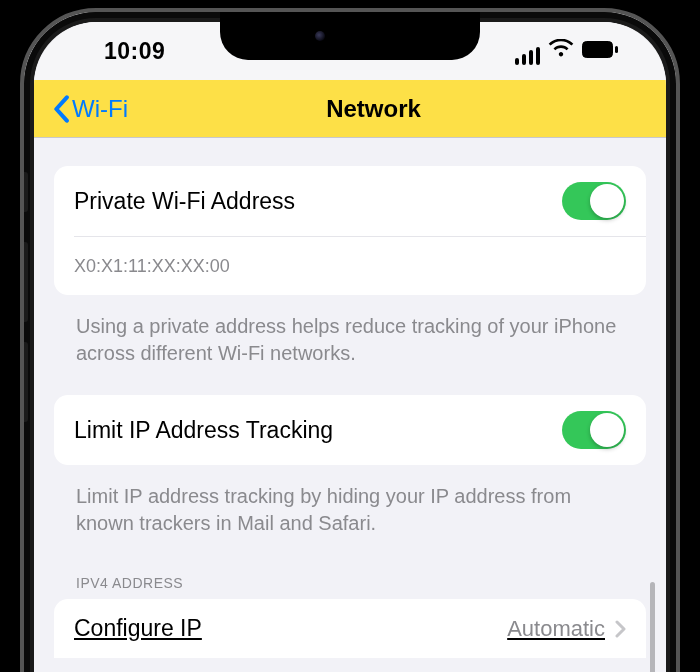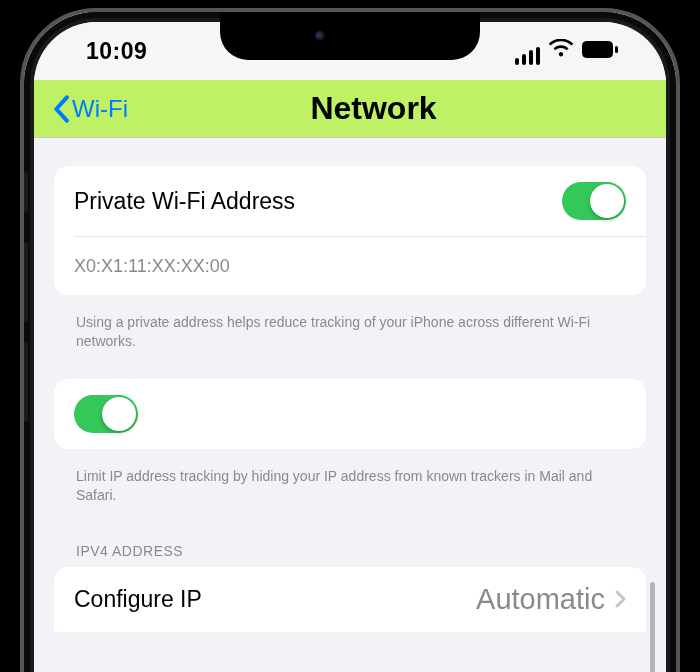--- a/index.html
+++ b/index.html
@@ -70,7 +70,7 @@
       color: #000;
       background: #f6f6f8;
     }
-    .status-time { margin-left: 10px; letter-spacing:0.5px;}
+    .status-time { margin-left: 28px; letter-spacing:0.5px;}
     .status-icons { display: flex; gap: 8px; align-items: flex-end; margin-right: 6px;}
     .nav-bar {
       position: relative;

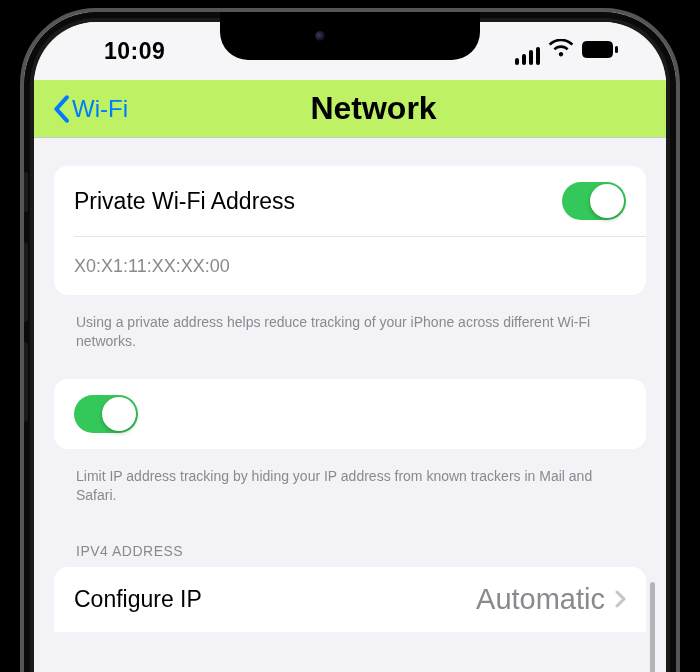--- a/index.html
+++ b/index.html
@@ -79,7 +79,7 @@
       align-items: center;
       justify-content: center;
       border-bottom: 1px solid #c8c8cc;
-      background: #bef264;
+      background: #fde047;
       padding-left: 47px;
     }
     .nav-title { font-size: 32px; font-weight: 600; color: #000;}

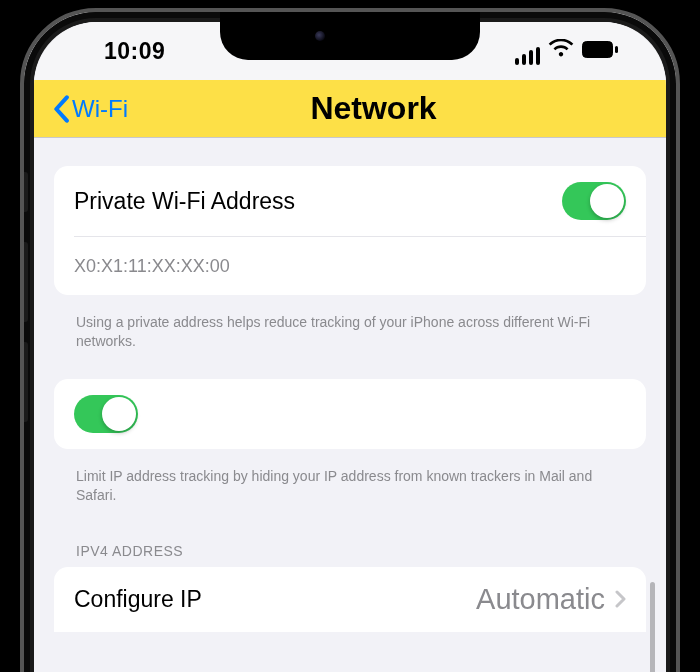--- a/index.html
+++ b/index.html
@@ -82,7 +82,7 @@
       background: #fde047;
       padding-left: 47px;
     }
-    .nav-title { font-size: 32px; font-weight: 600; color: #000;}
+    .nav-title { font-size: 24px; font-weight: 600; color: #000;}
     .nav-back {
       position: absolute;
       left: 18px;

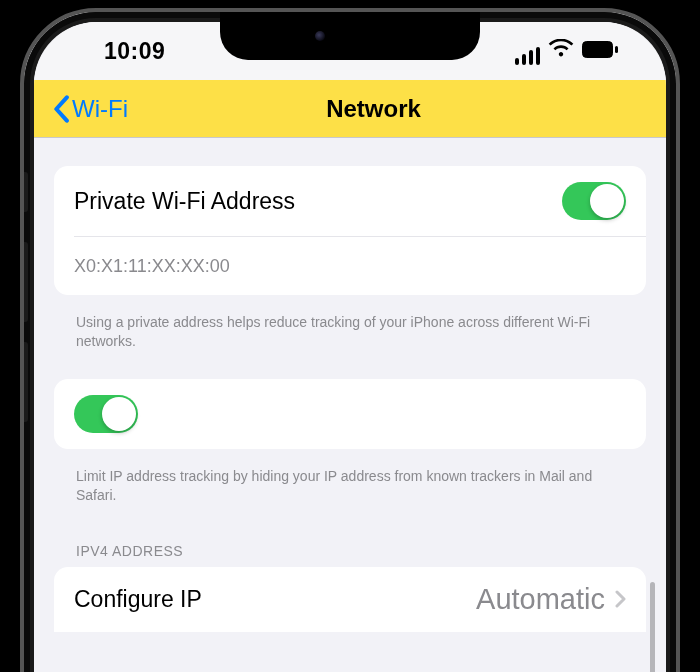--- a/index.html
+++ b/index.html
@@ -116,7 +116,7 @@
     .row-label { font-weight: 400; }
     .row-value { color: #8a8a8e; font-size: 18px; }
     .footer {
-      font-size: 14px;
+      font-size: 20px;
       color: #8a8a8e;
       padding: 8px 22px 28px 22px;
       line-height: 1.35;

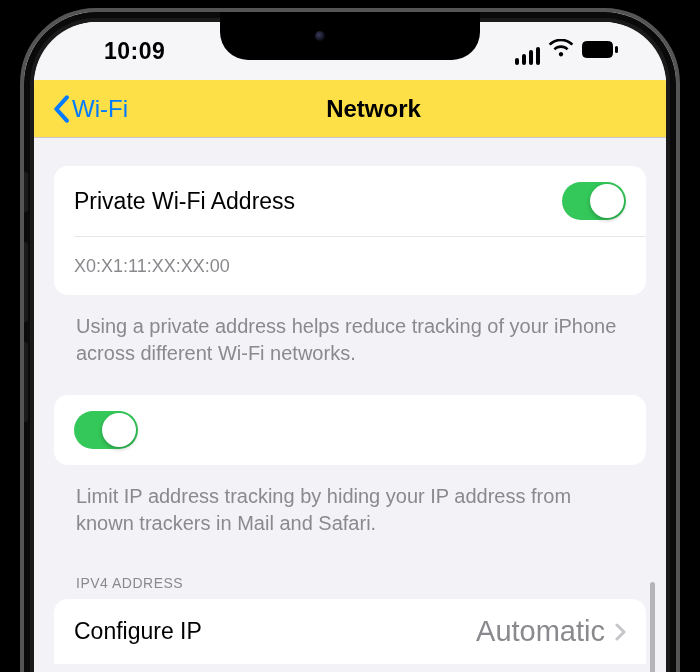--- a/index.html
+++ b/index.html
@@ -224,6 +224,7 @@
 
       <div class="group">
         <div class="row">
+          <span class="row-label">Limit IP Address Tracking</span>
           <div class="switch">
               <div class="knob"></div>
             </div>

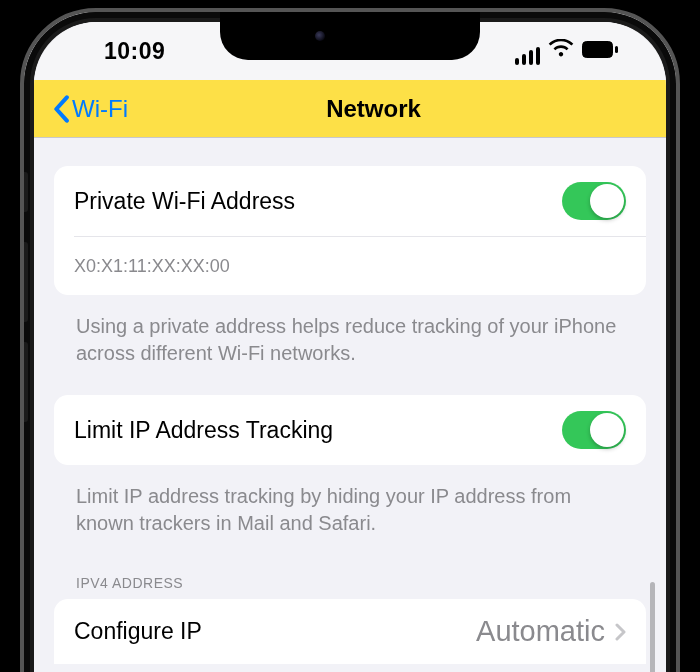--- a/index.html
+++ b/index.html
@@ -233,7 +233,7 @@
       <div class="footer">Limit IP address tracking by hiding your IP address from known trackers in Mail and Safari.</div>
 
       <div class="header-text">IPV4 ADDRESS</div>
-      <div class="group" style="margin-bottom:0;border-radius:14px 14px 0 0;">
+      <div class="group" style="margin-bottom:0;border-radius:14px 14px 0 0;text-decoration:underline;">
         <div class="row">
           <span class="row-label">Configure IP</span>
           <span class="chevron-cell">

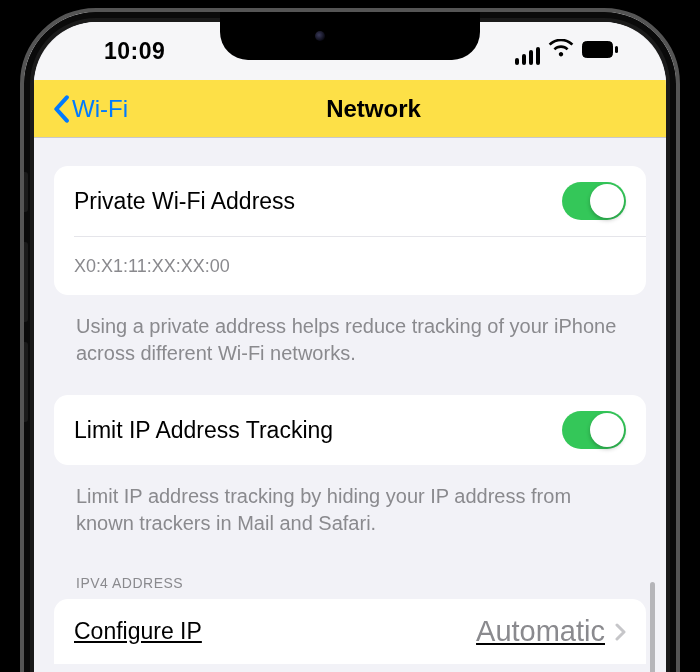--- a/index.html
+++ b/index.html
@@ -147,7 +147,7 @@
       box-shadow: 0 2px 4px rgba(0,0,0,.25);
     }
     .chevron-cell {
-      display:flex; align-items:center; gap:10px; color:#8a8a8e; font-size:29px;
+      display:flex; align-items:center; gap:10px; color:#8a8a8e; font-size:22px;
     }
     .scroll-indicator {
       position:absolute; right:11px; top:560px; width:5px; height:100px;

